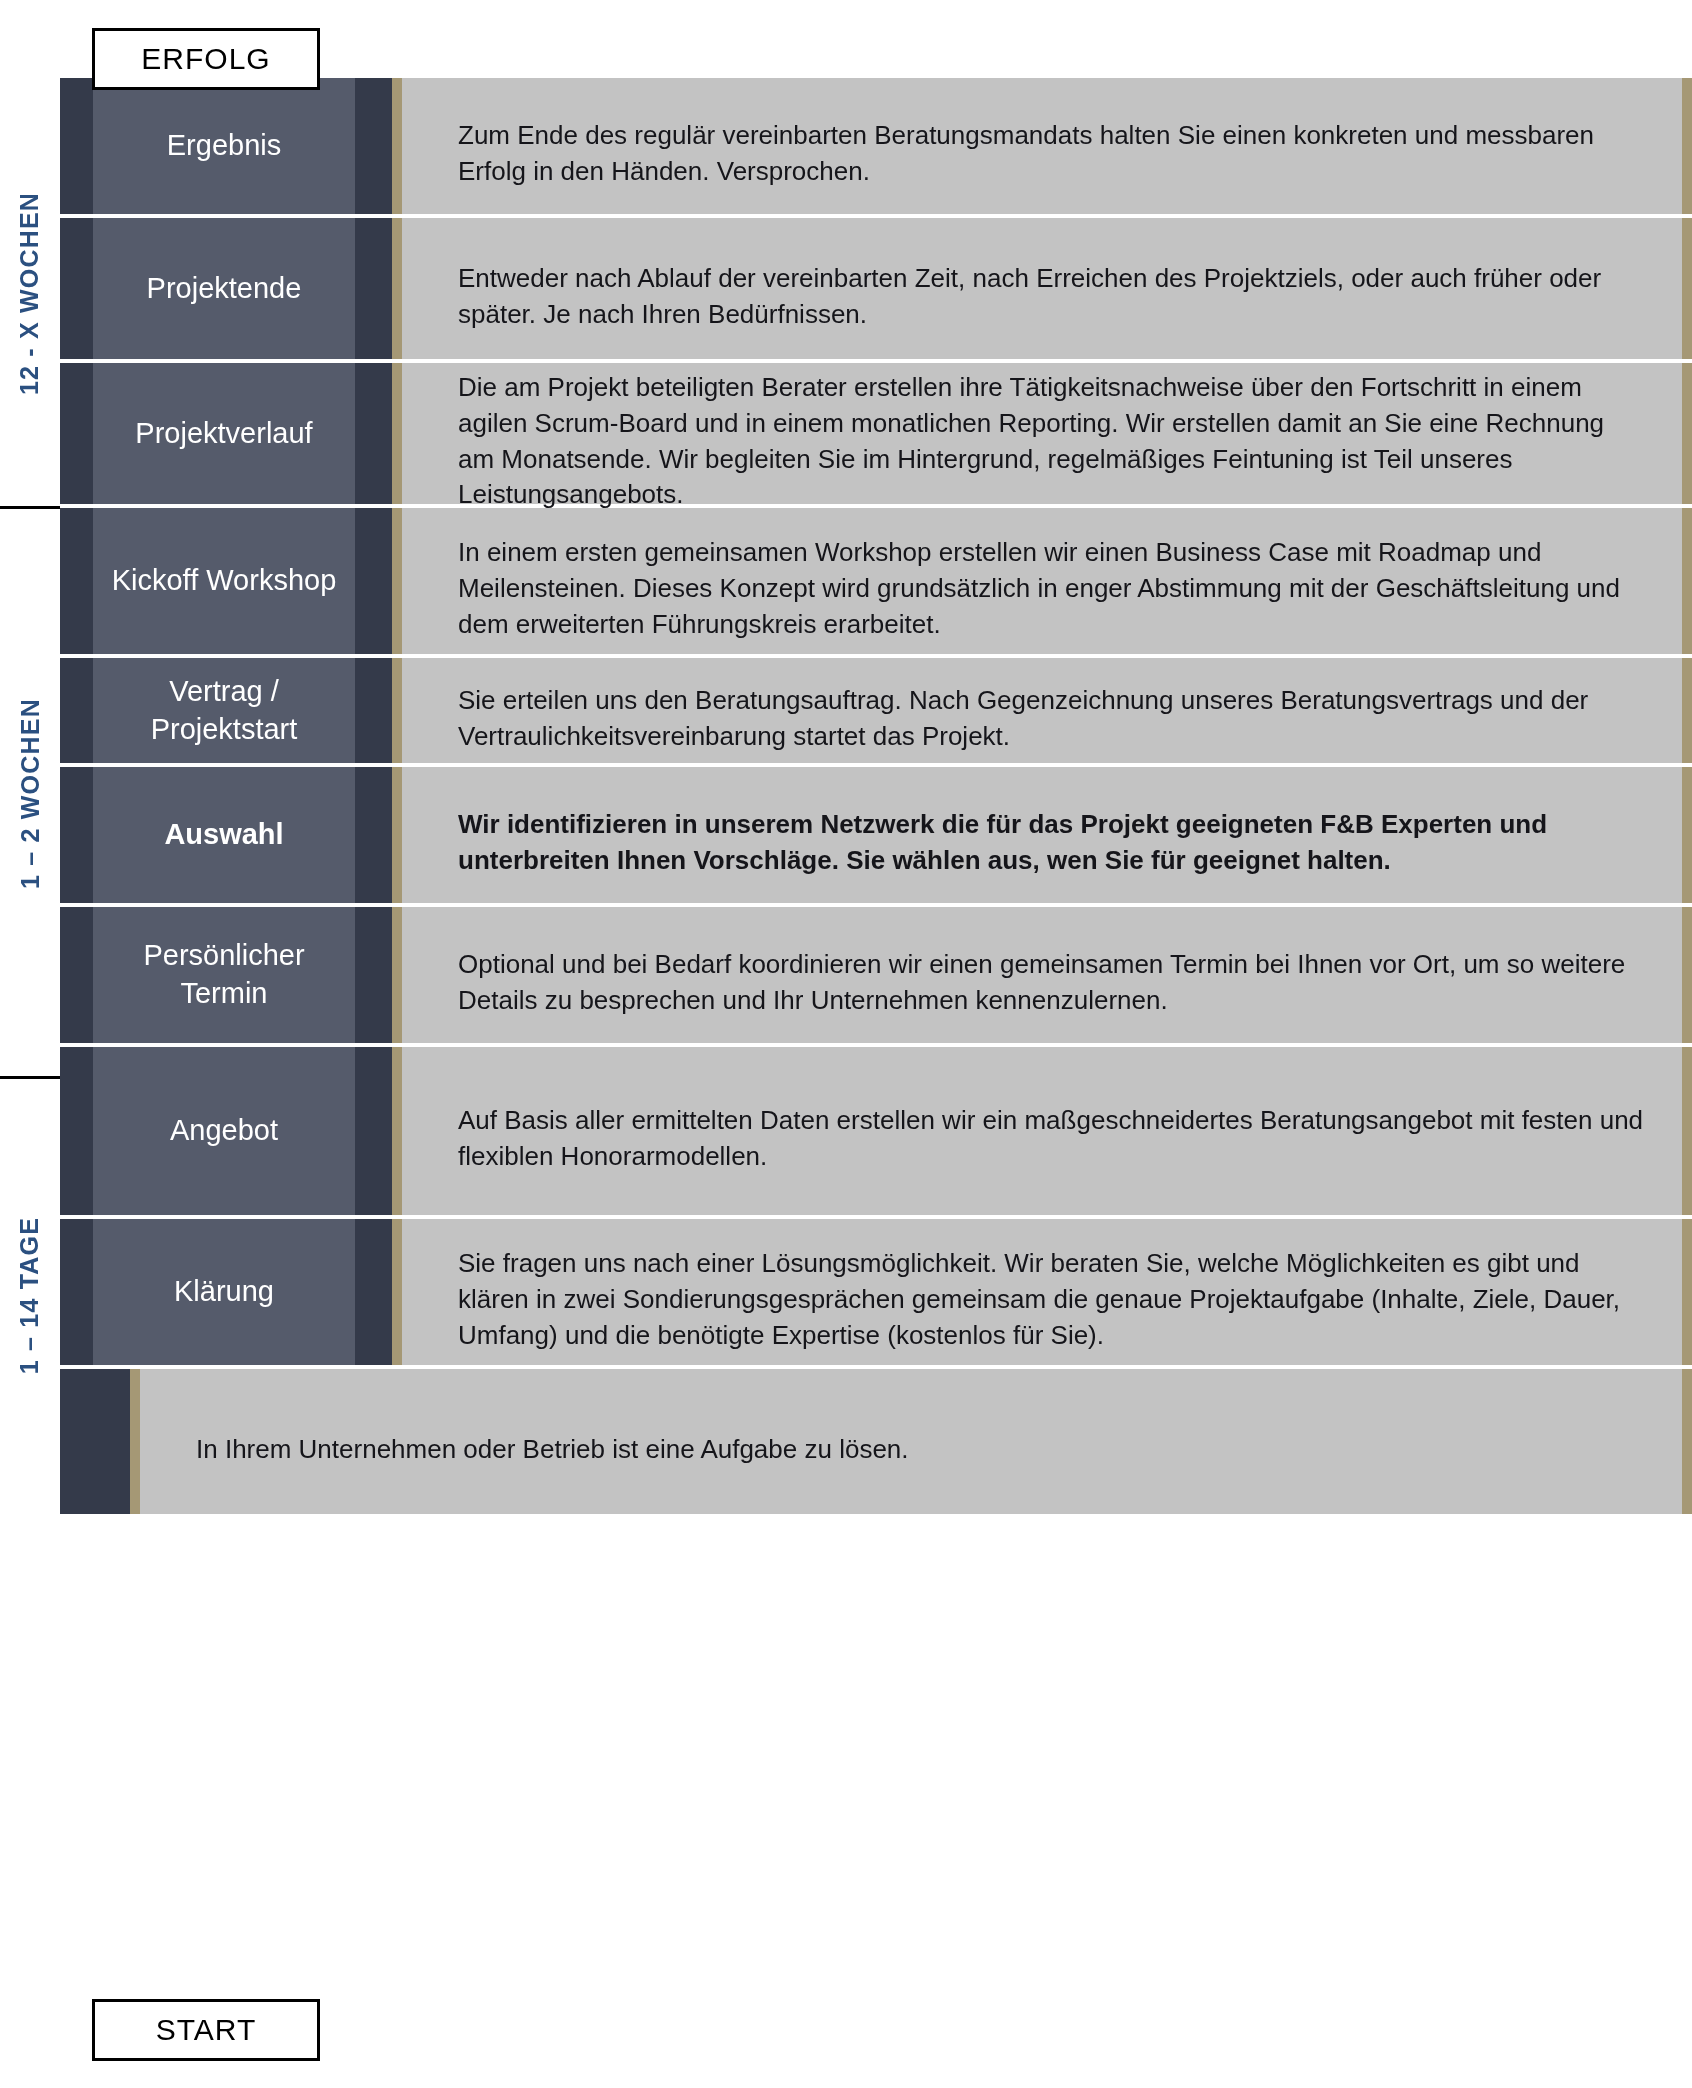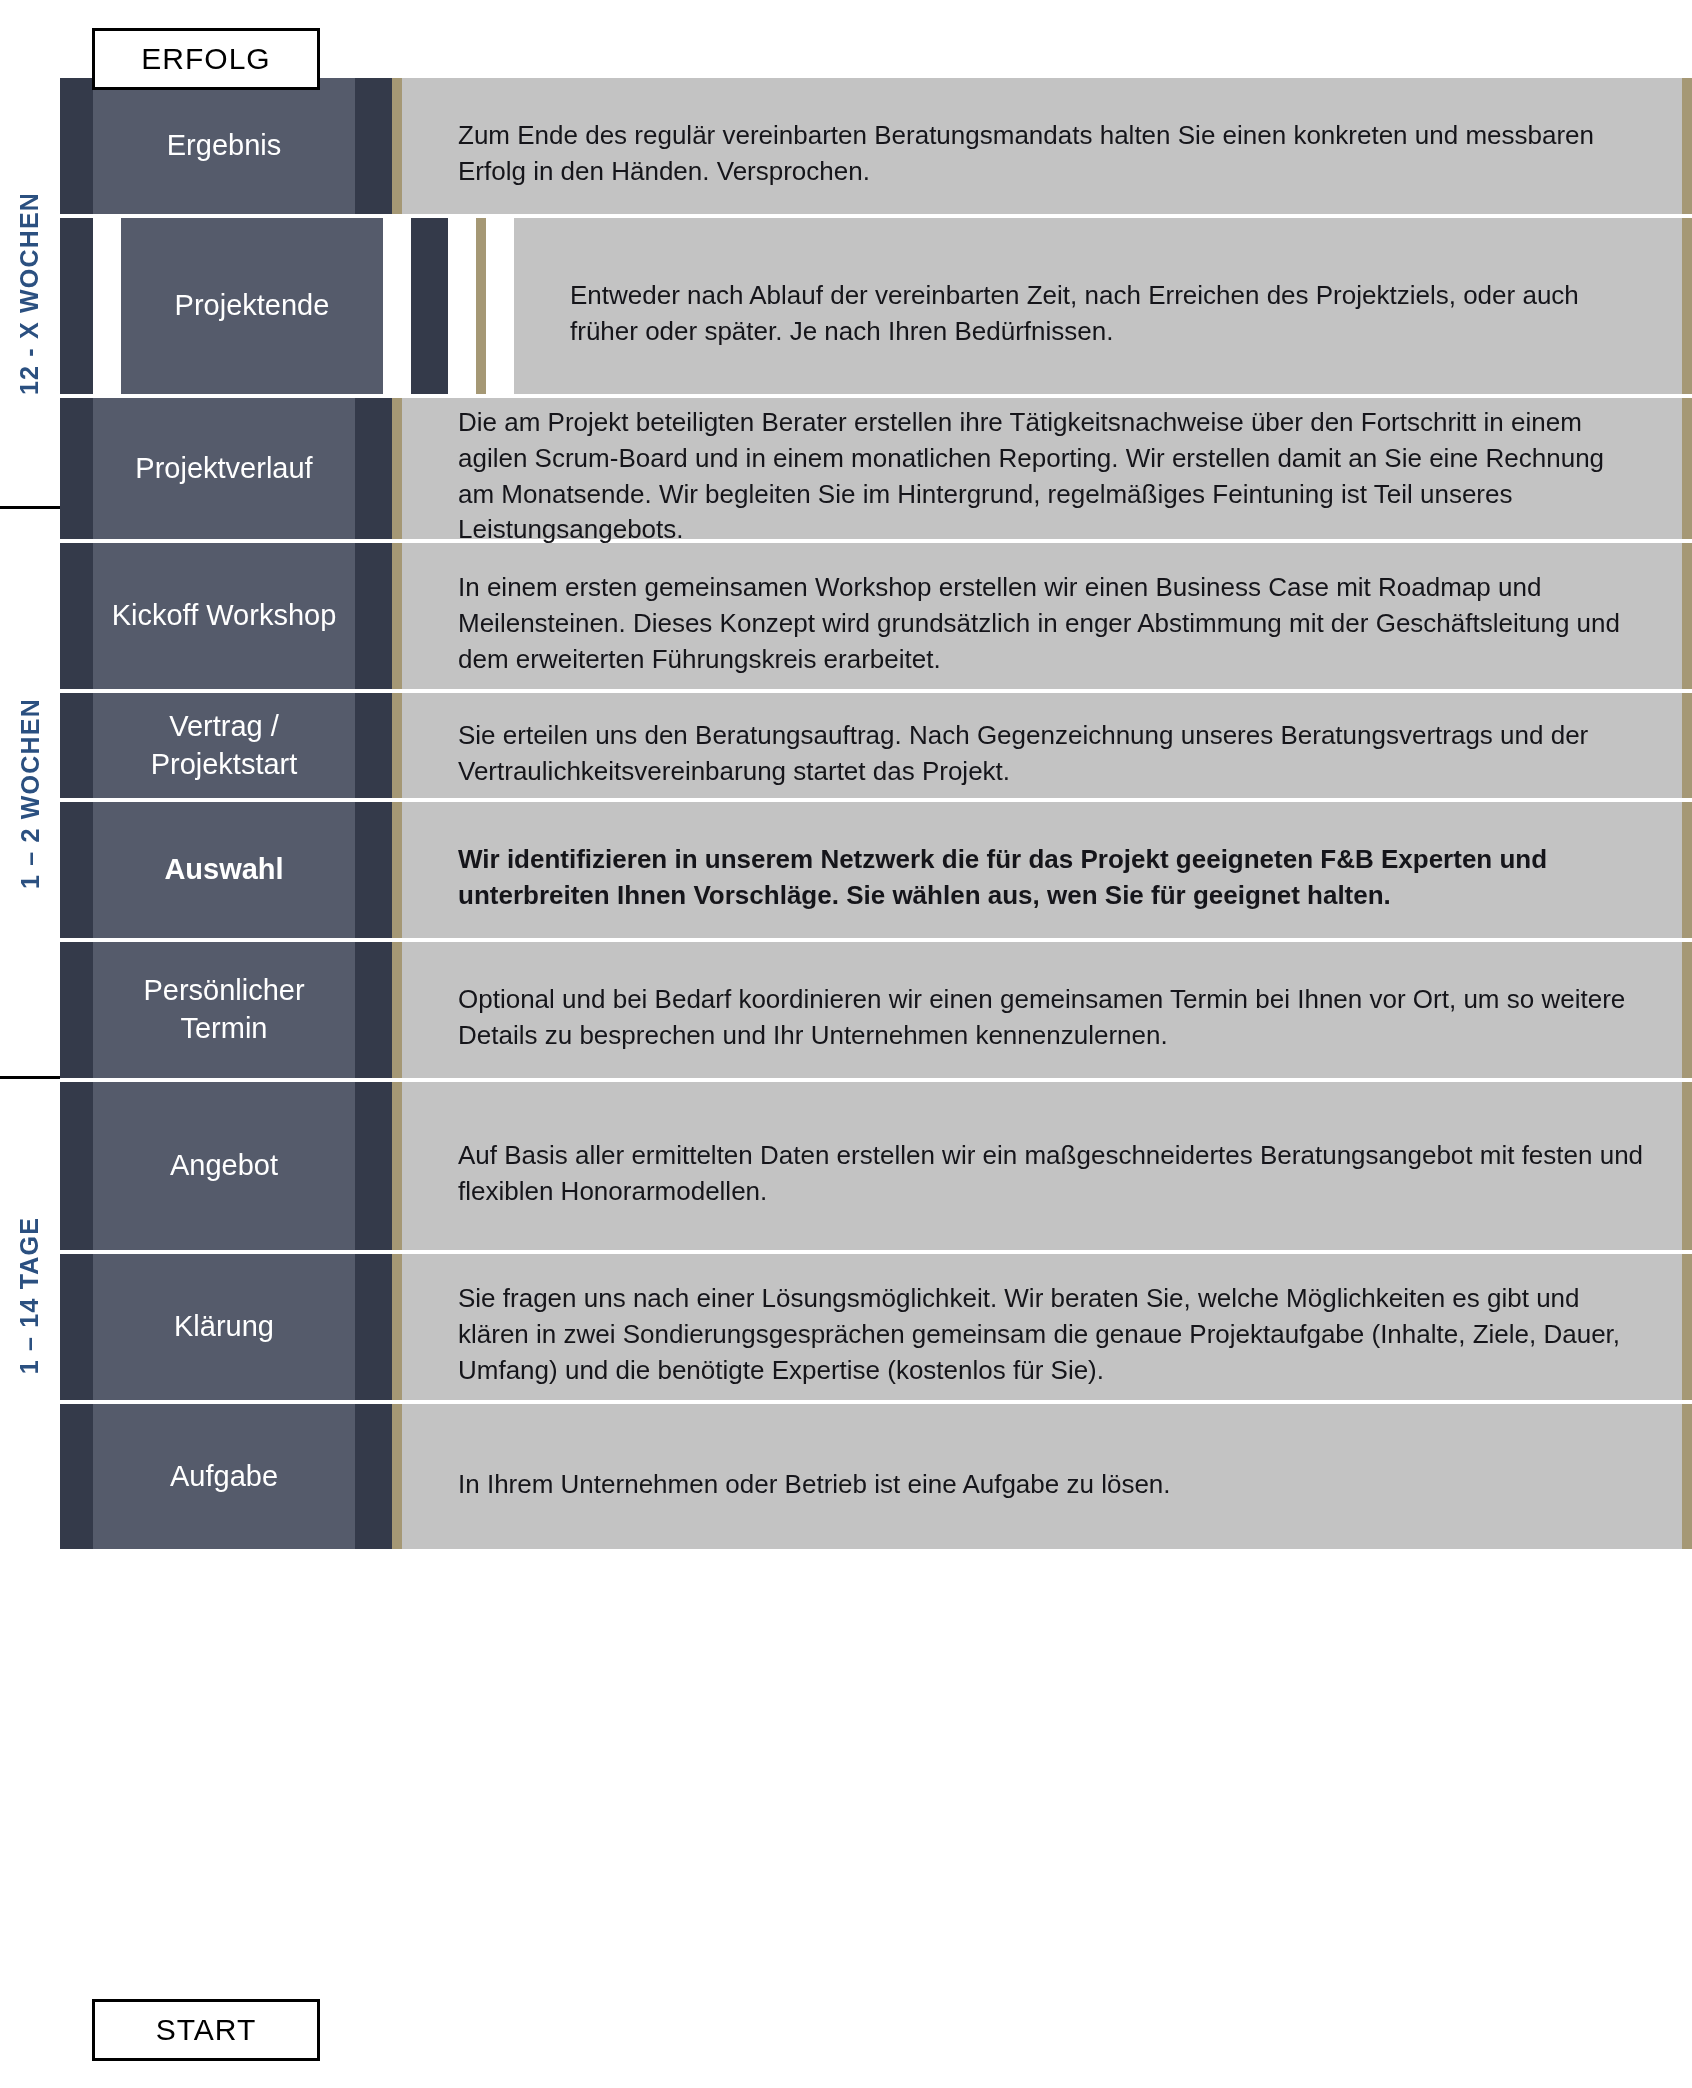--- a/index.html
+++ b/index.html
@@ -172,7 +172,7 @@
           <span class="desc-text">Zum Ende des regulär vereinbarten Beratungsmandats halten Sie einen konkreten und messbaren Erfolg in den Händen. Versprochen.</span>
         </div>
       </div>
-      <div class="step-row" style="height: 180px; gap: 28px;">
+      <div class="step-row" style="height: 145px;">
         <div class="step-gutter"></div>
         <div class="step-title">Projektende</div>
         <div class="step-gutter-right"></div>

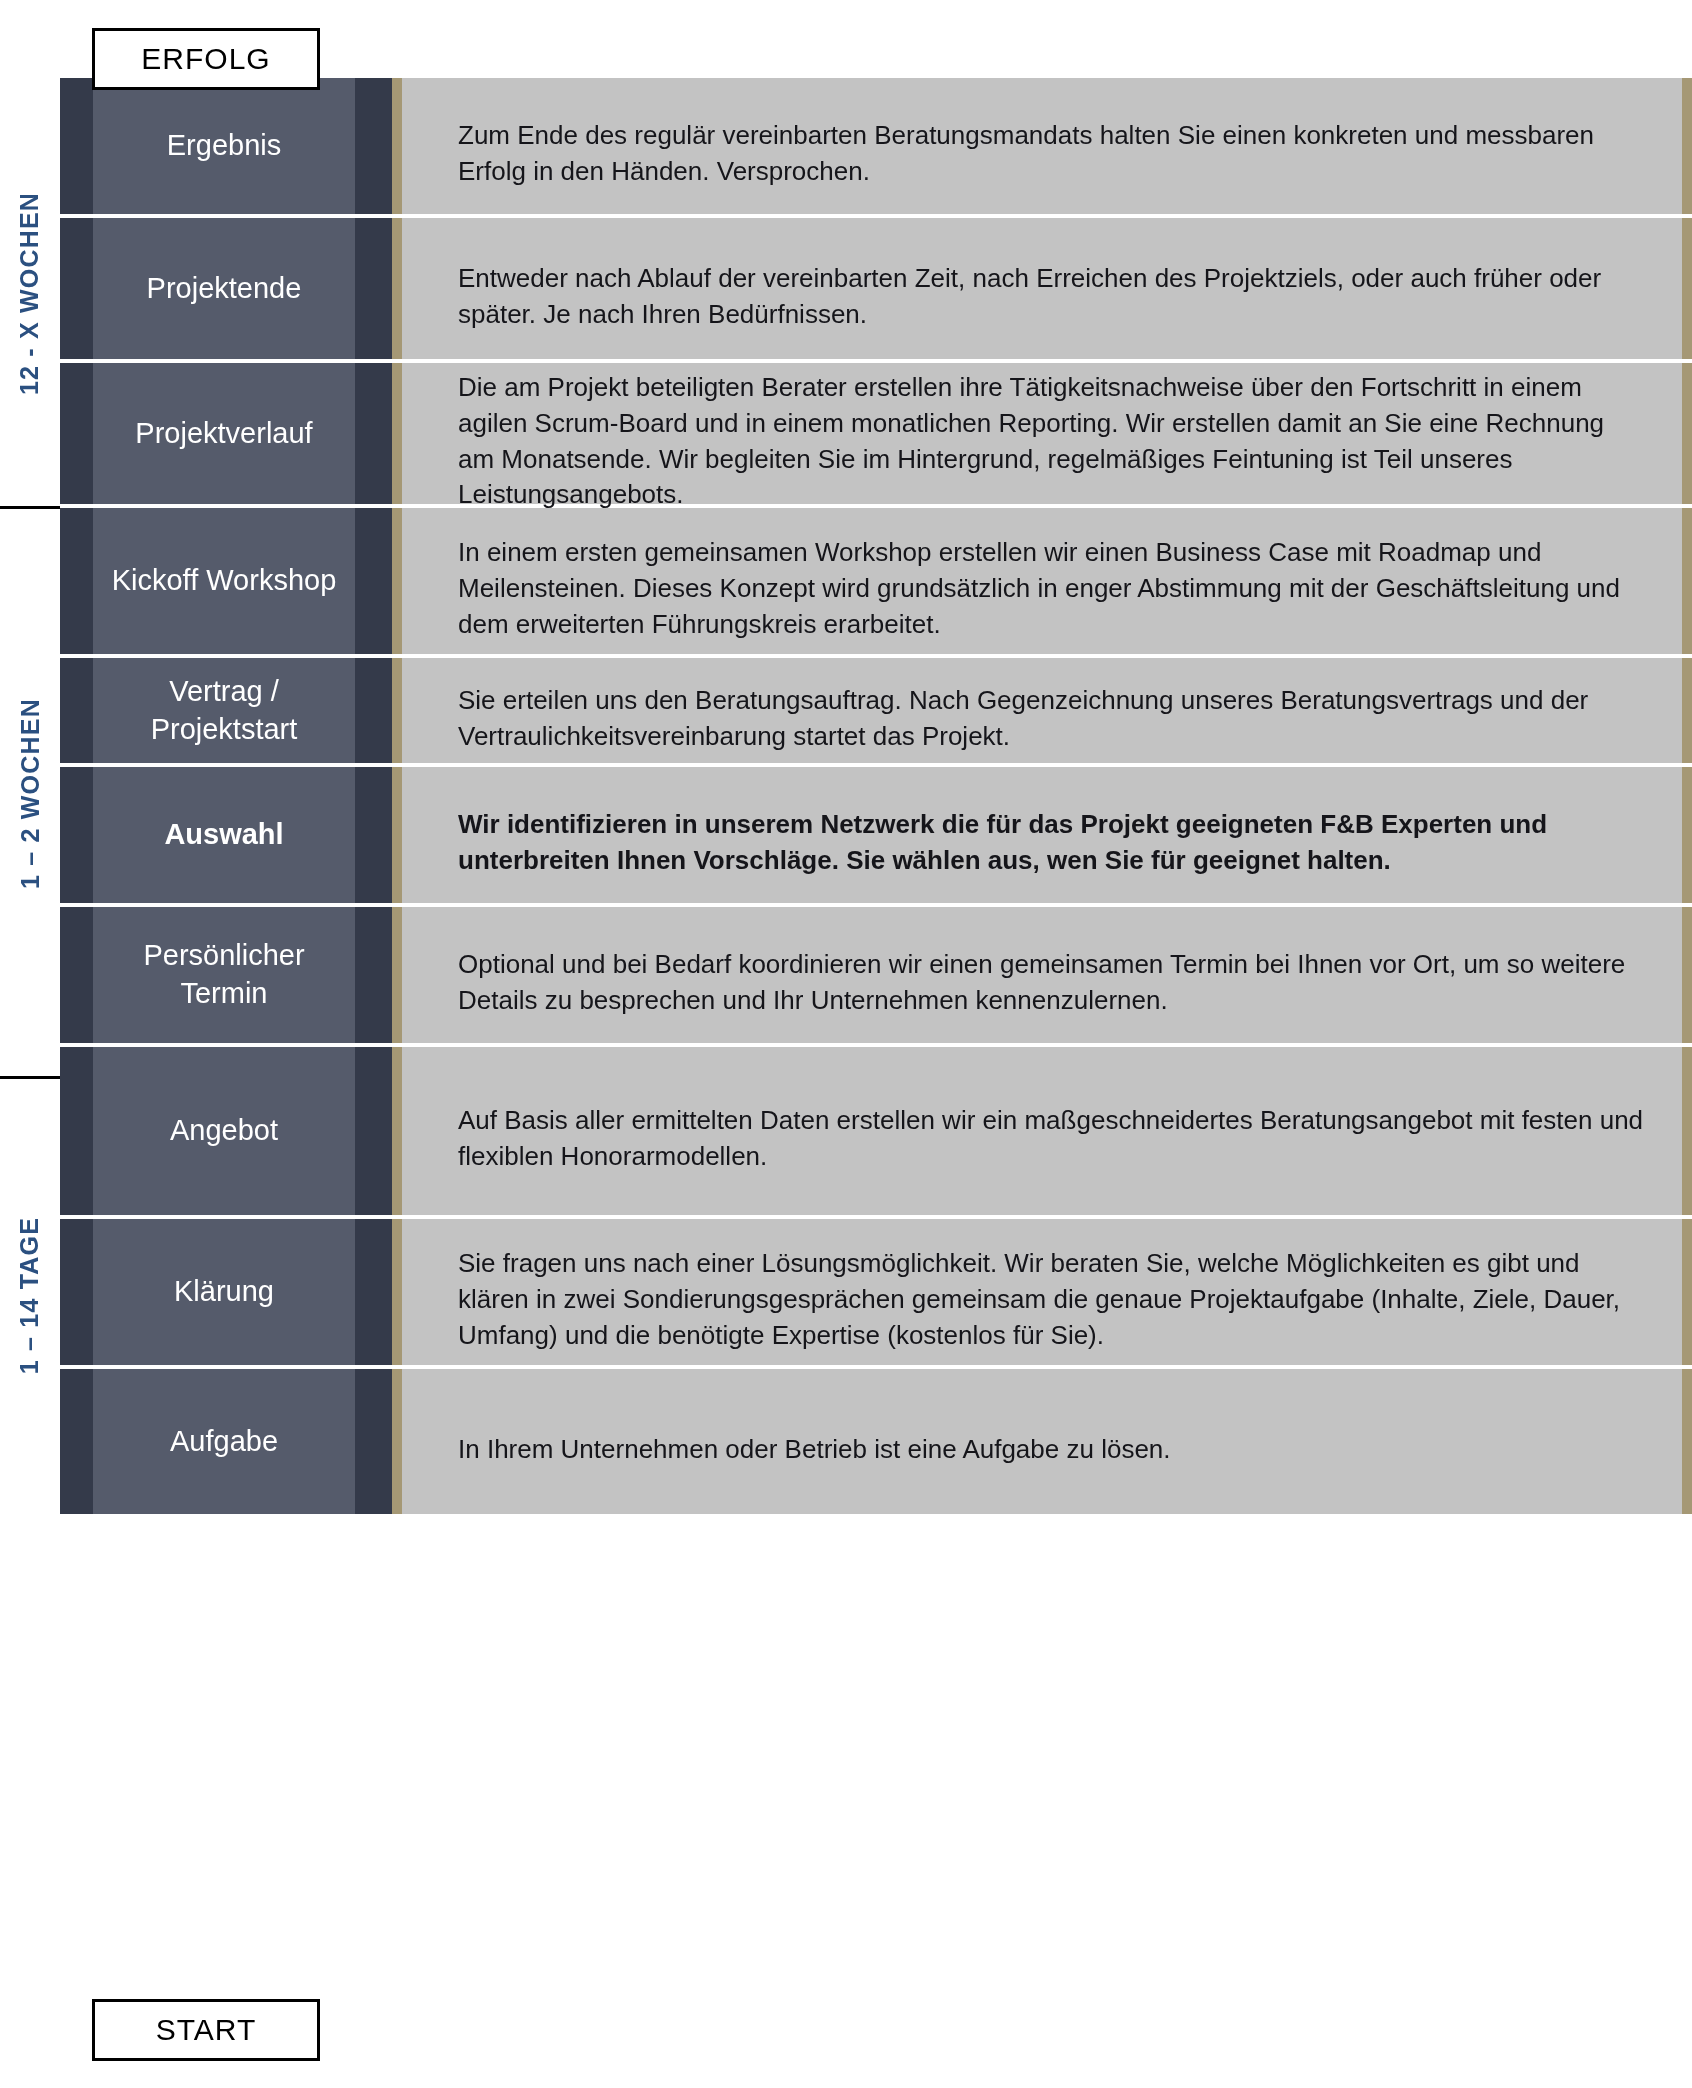--- a/index.html
+++ b/index.html
@@ -246,7 +246,6 @@
       </div>
       <div class="step-row" style="height: 145px;">
         <div class="step-gutter"></div>
-        <div class="step-title">Aufgabe</div>
         <div class="step-gutter-right"></div>
         <div class="step-spine"></div>
         <div class="step-desc">

